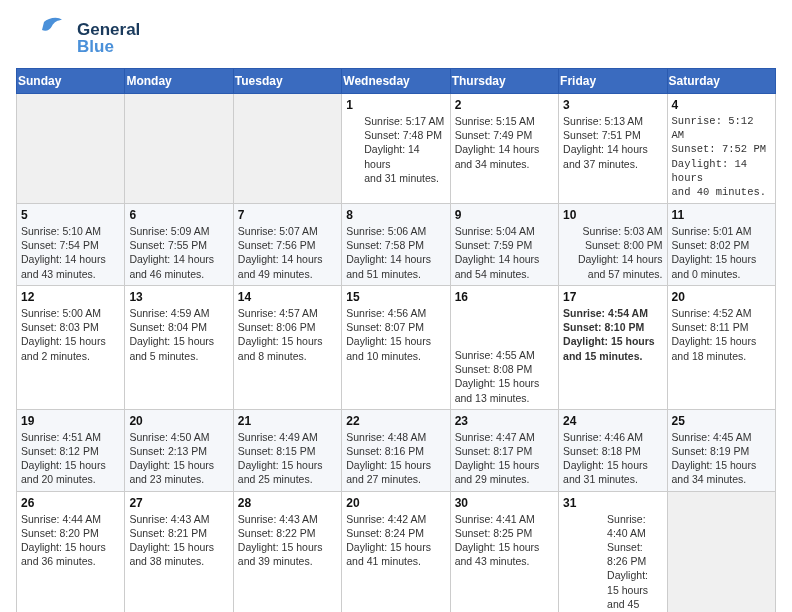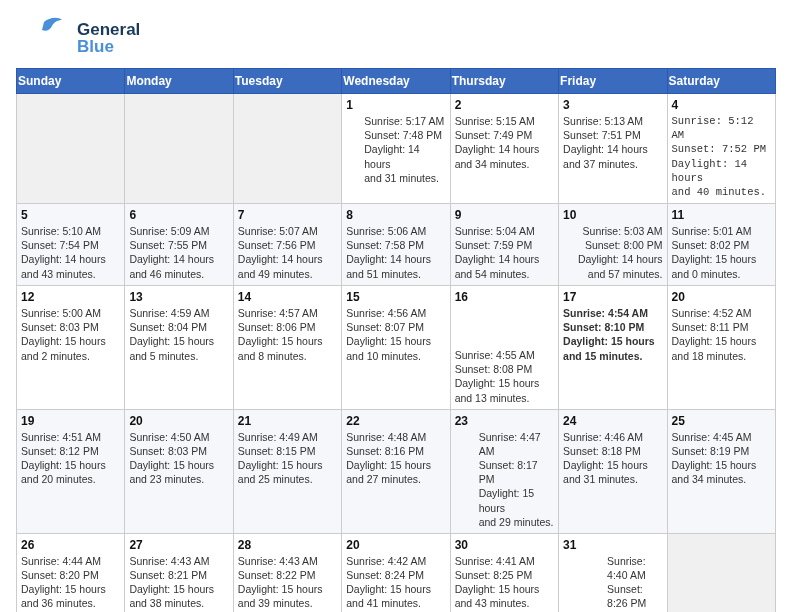--- a/index.html
+++ b/index.html
@@ -267,7 +267,7 @@
         <td>
           <span class="day-num">20</span>
           <div class="day-info" style="white-space: pre-line;">Sunrise: 4:50 AM
-Sunset: 8:03 PM
+Sunset: 2:13 PM
 Daylight: 15 hours
 and 23 minutes.</div>
         </td>

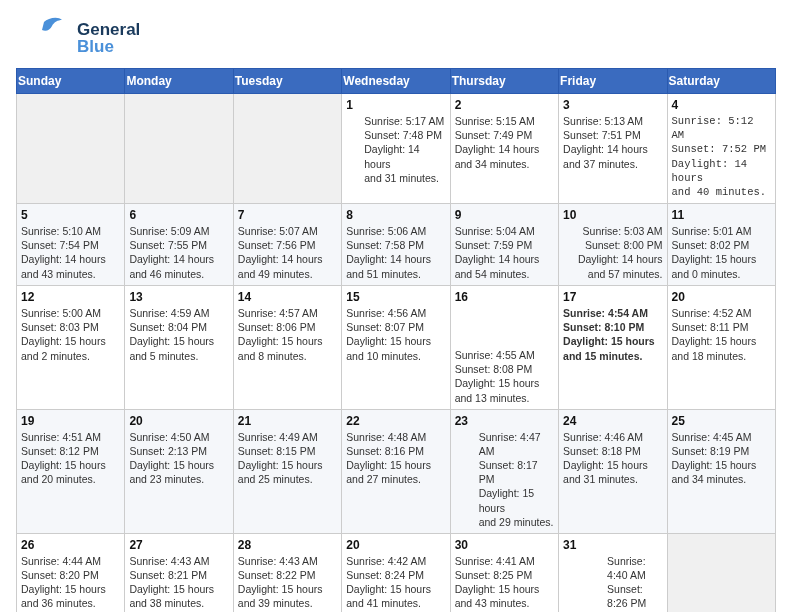--- a/index.html
+++ b/index.html
@@ -287,7 +287,7 @@
         </td>
         <td>
           <span class="day-num">23</span>
-          <div class="day-info" style="white-space: pre-line; margin-left: 24px;">Sunrise: 4:47 AM
+          <div class="day-info" style="white-space: pre-line;">Sunrise: 4:47 AM
 Sunset: 8:17 PM
 Daylight: 15 hours
 and 29 minutes.</div>

